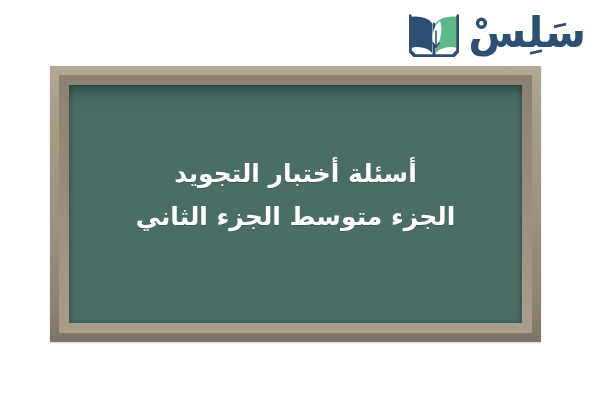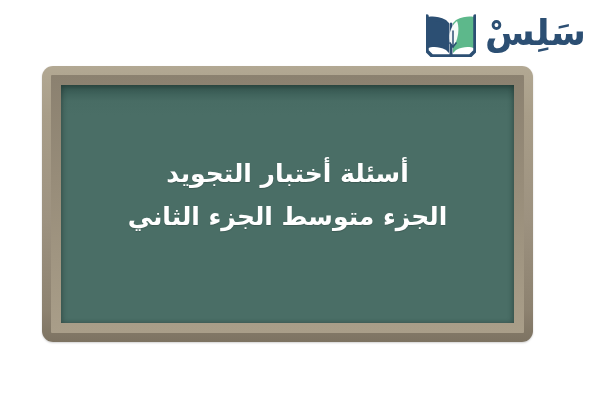--- a/index.html
+++ b/index.html
@@ -29,7 +29,7 @@
   }
   .brand-text {
     font-family: "DejaVu Sans", "Liberation Sans", sans-serif;
-    font-size: 36px;
+    font-size: 42px;
     font-weight: 700;
     color: #2c4f73;
     letter-spacing: 0;

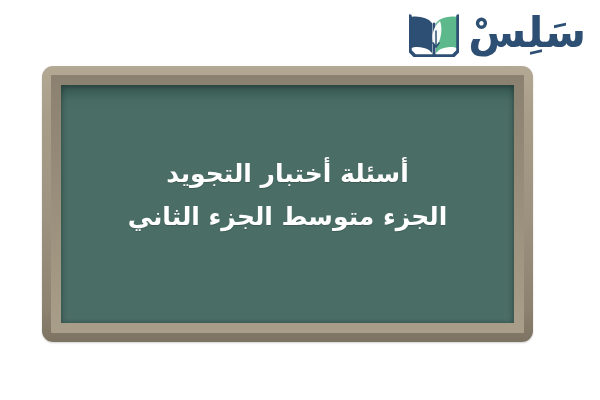--- a/index.html
+++ b/index.html
@@ -47,14 +47,14 @@
   
   .board-frame {
     position: absolute;
-    left: 42px;
+    left: 50px;
     top: 66px;
     width: 491px;
     height: 276px;
     box-sizing: border-box;
     background: linear-gradient(180deg, #b2a893 0%, #a89d88 18%, #9d9280 55%, #8d8270 88%, #7d7362 100%);
     padding: 9px;
-    border-radius: 11px;
+    border-radius: 1px;
     box-shadow: 0 1px 2px rgba(0,0,0,0.18);
   }
   .board-bevel {

